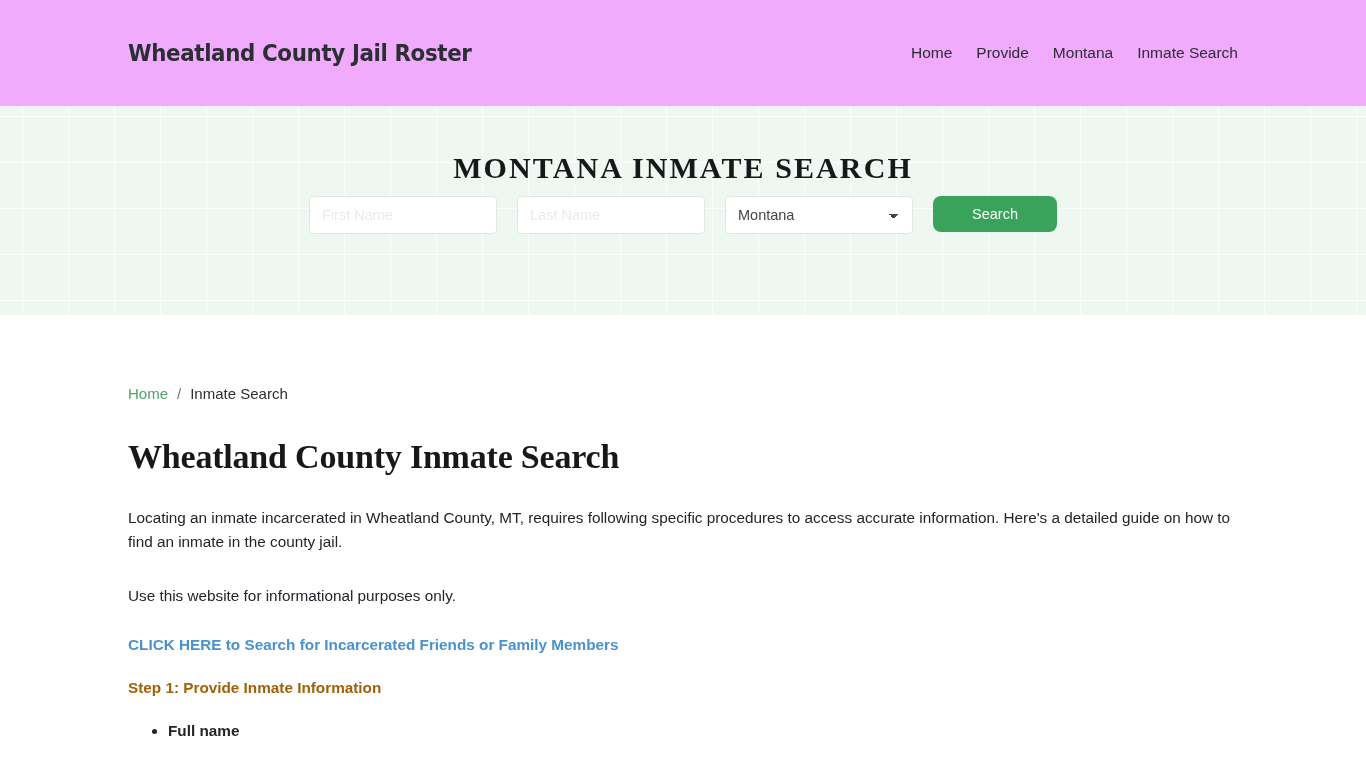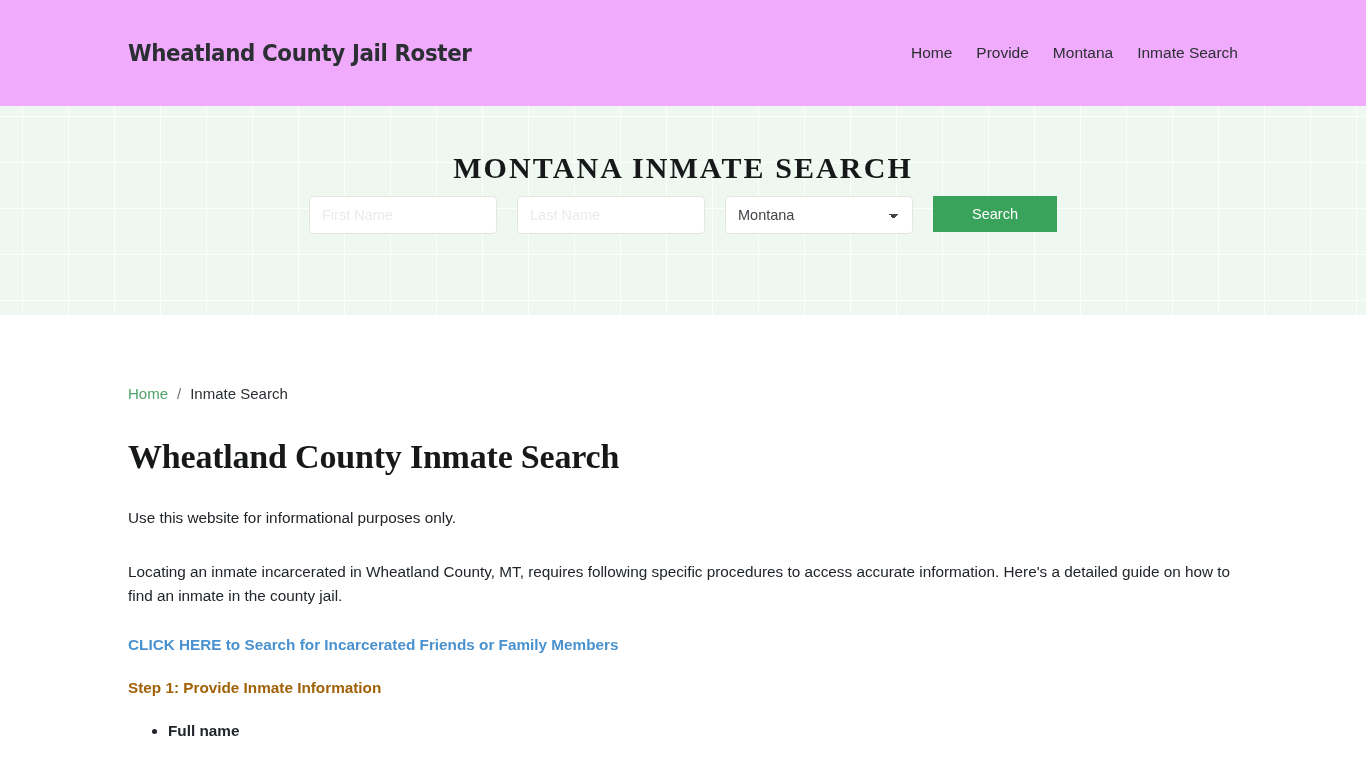--- a/index.html
+++ b/index.html
@@ -114,7 +114,7 @@
     width: 124px;
     height: 36px;
     border: none;
-    border-radius: 0;
+    border-radius: 8px;
     background: #3aa35b;
     color: #ffffff;
     font-family: "Liberation Sans", sans-serif;

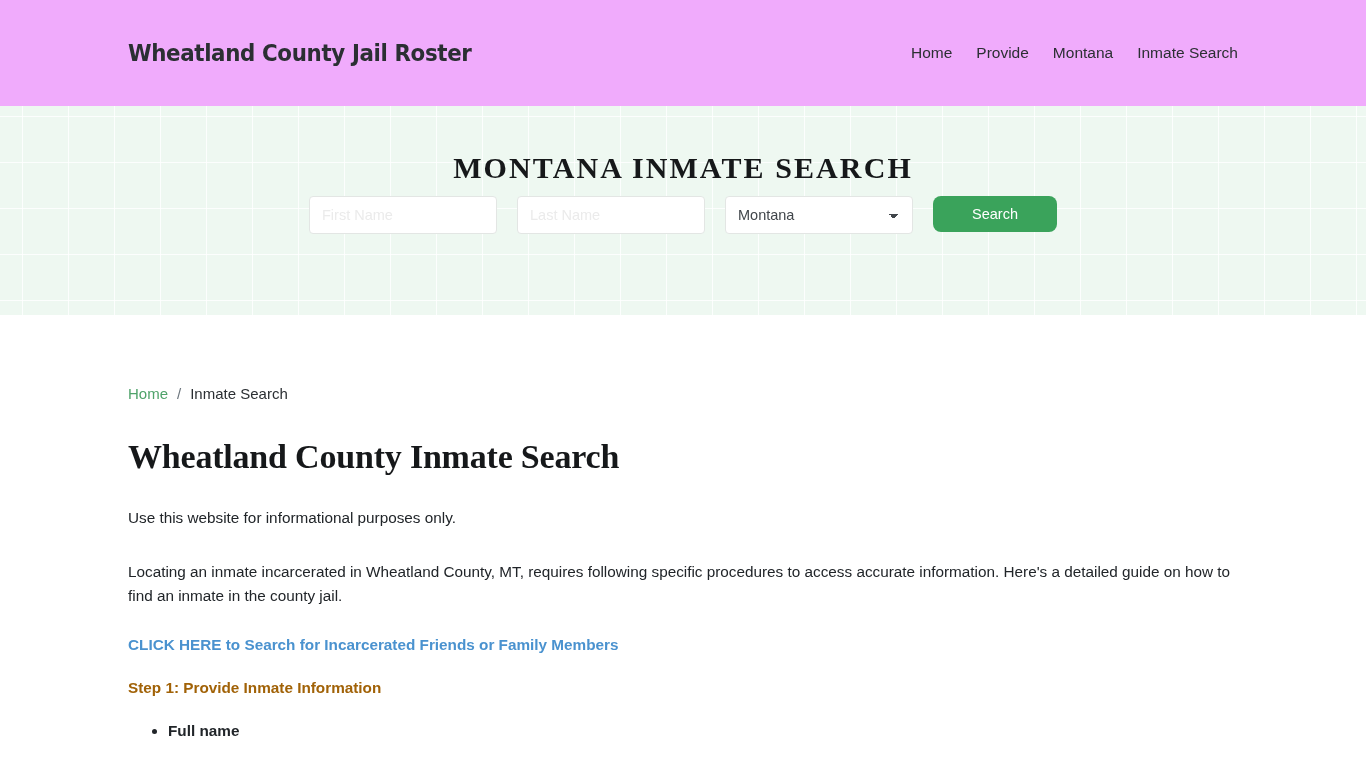--- a/index.html
+++ b/index.html
@@ -217,9 +217,9 @@
 
   <h2 class="page-title">Wheatland County Inmate Search</h2>
 
+  <p class="body-text">Locating an inmate incarcerated in Wheatland County, MT, requires following specific procedures to access accurate information. Here's a detailed guide on how to find an inmate in the county jail.</p>
+
   <p class="body-text">Use this website for informational purposes only.</p>
-
-  <p class="body-text">Locating an inmate incarcerated in Wheatland County, MT, requires following specific procedures to access accurate information. Here's a detailed guide on how to find an inmate in the county jail.</p>
 
   <a class="cta-link" href="#">CLICK HERE to Search for Incarcerated Friends or Family Members</a>
 

